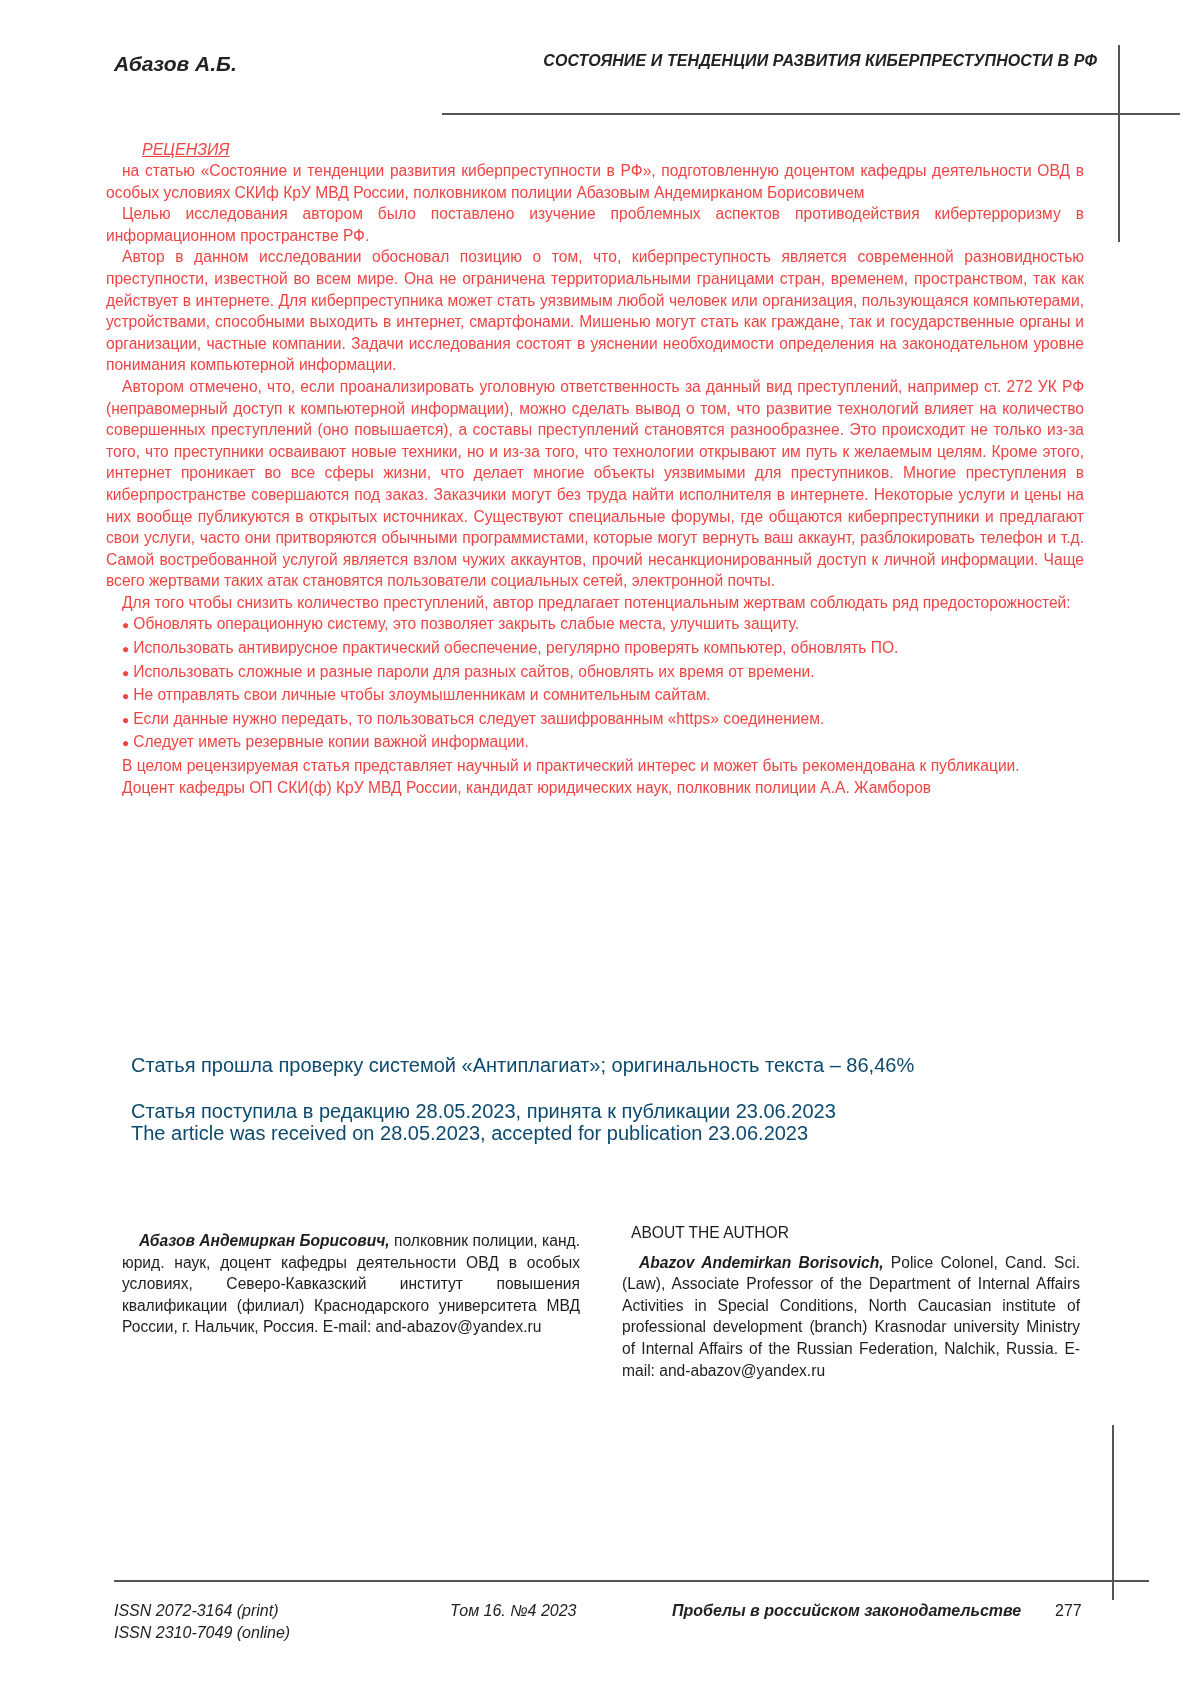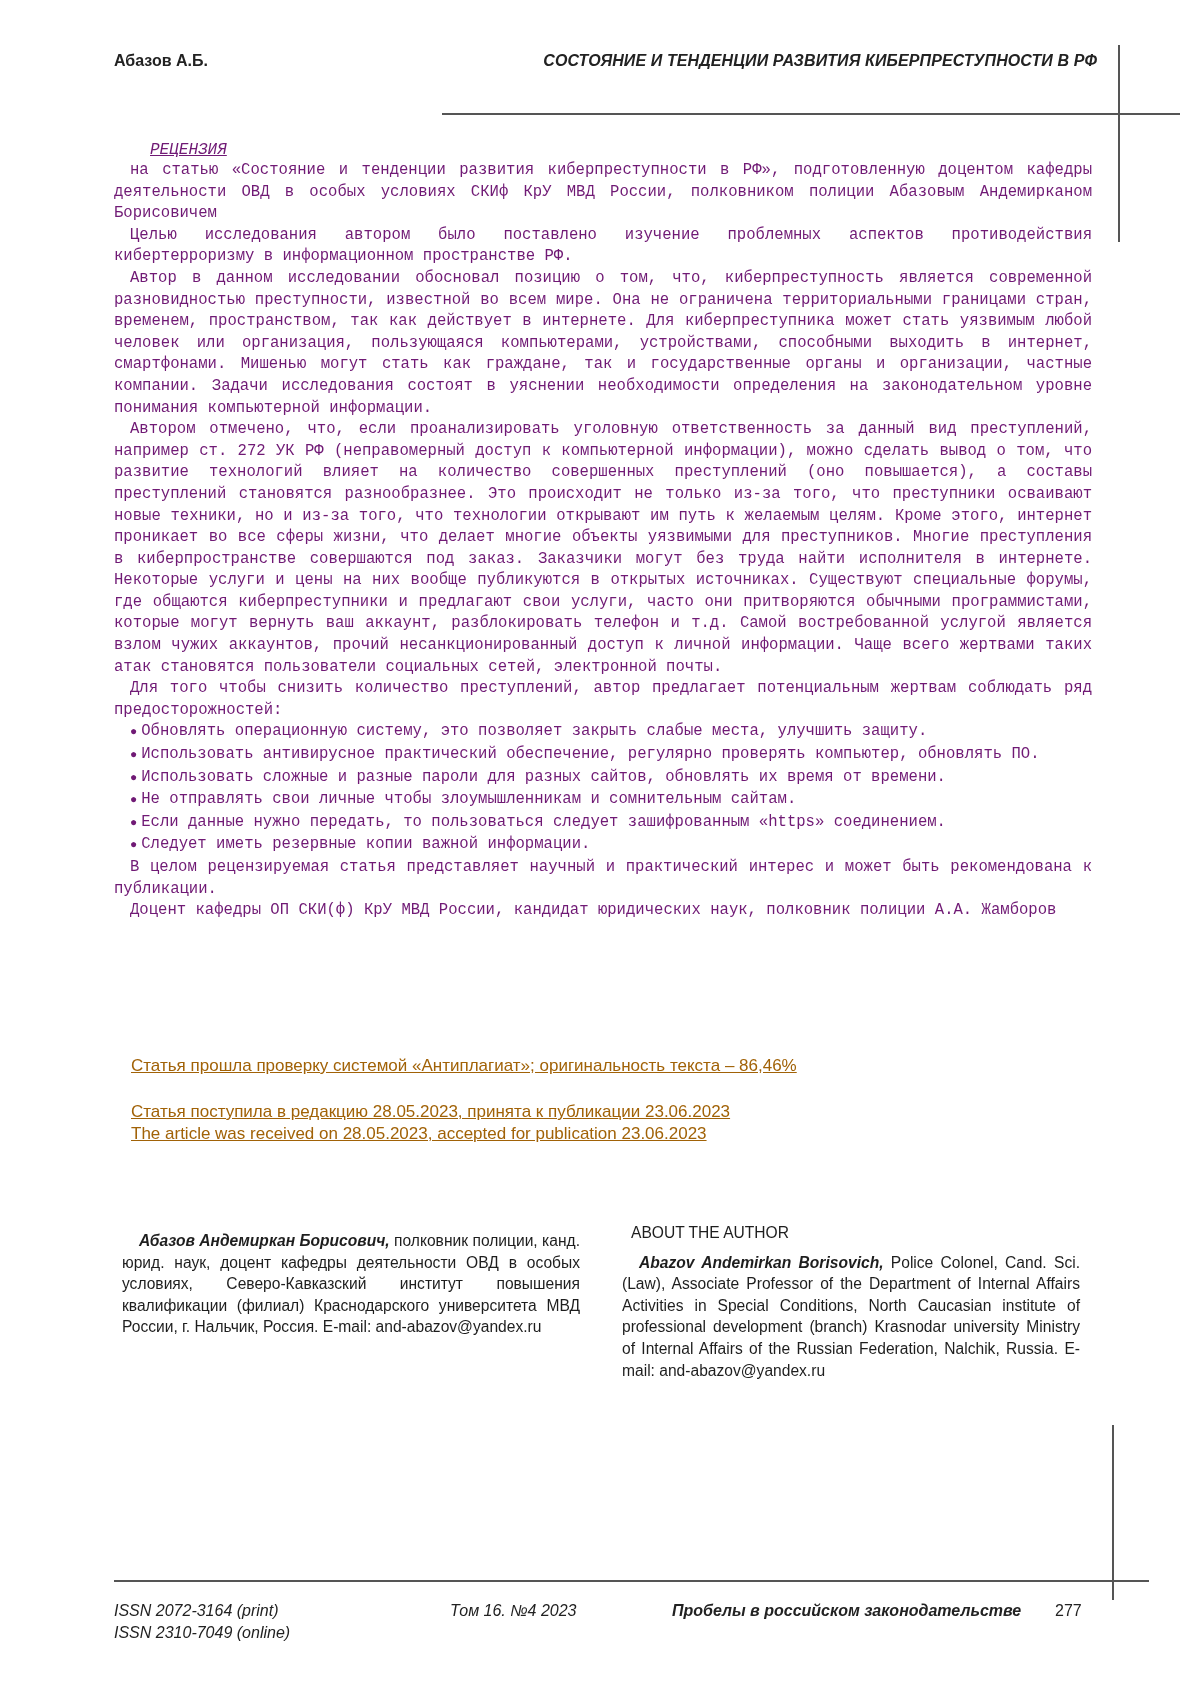--- a/index.html
+++ b/index.html
@@ -7,7 +7,7 @@
     .page { position: absolute; inset: 0; }
 
     
-    .hdr-author { position: absolute; left: 114px; top: 52px; font-size: 16px; font-weight: bold; color: #222; }
+    .hdr-author { position: absolute; left: 114px; top: 52px; font-size: 21px; font-weight: bold; font-style: italic; color: #222; }
     .hdr-title { position: absolute; right: 103px; top: 52px; font-size: 16px; font-weight: bold; font-style: italic; color: #222; letter-spacing: 0.1px; }
     .hdr-hline { position: absolute; left: 442px; top: 113px; width: 738px; height: 2px; background: #555; }
     .hdr-vline { position: absolute; left: 1118px; top: 45px; width: 2px; height: 197px; background: #555; }

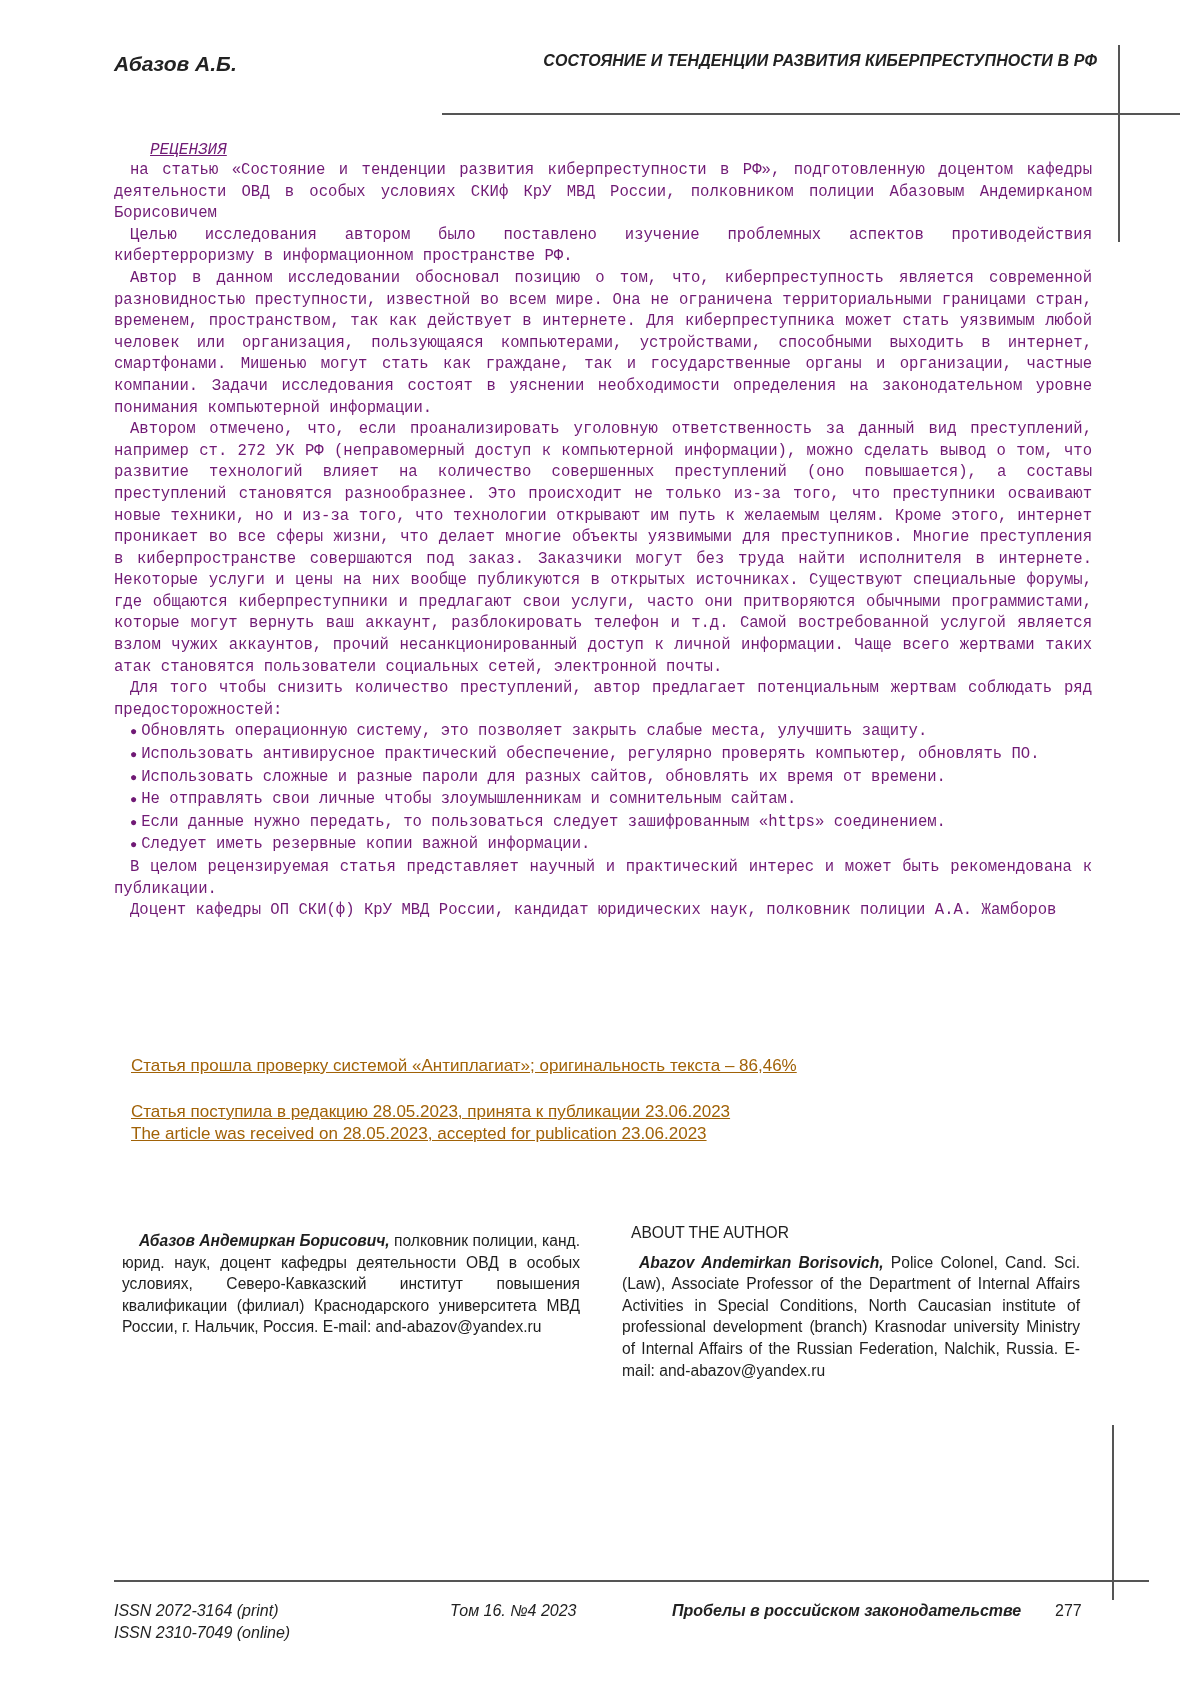--- a/index.html
+++ b/index.html
@@ -13,7 +13,7 @@
     .hdr-vline { position: absolute; left: 1118px; top: 45px; width: 2px; height: 197px; background: #555; }
 
     
-    .body { position: absolute; left: 114px; top: 140px; width: 978px; font-size: 15.6px; line-height: 21.6px; color: #701a75; text-align: justify; font-family: Liberation Mono, monospace; }
+    .body { position: absolute; left: 106px; top: 140px; width: 978px; font-size: 15.6px; line-height: 21.6px; color: #ef4444; text-align: justify; }
     .body p { margin: 0; text-indent: 16px; }
     .review-title { margin: 0 0 0 36px; font-style: italic; text-decoration: underline; font-size: 16px; line-height: 20px; }
     .bullets { margin: 0; padding: 0; list-style: none; }

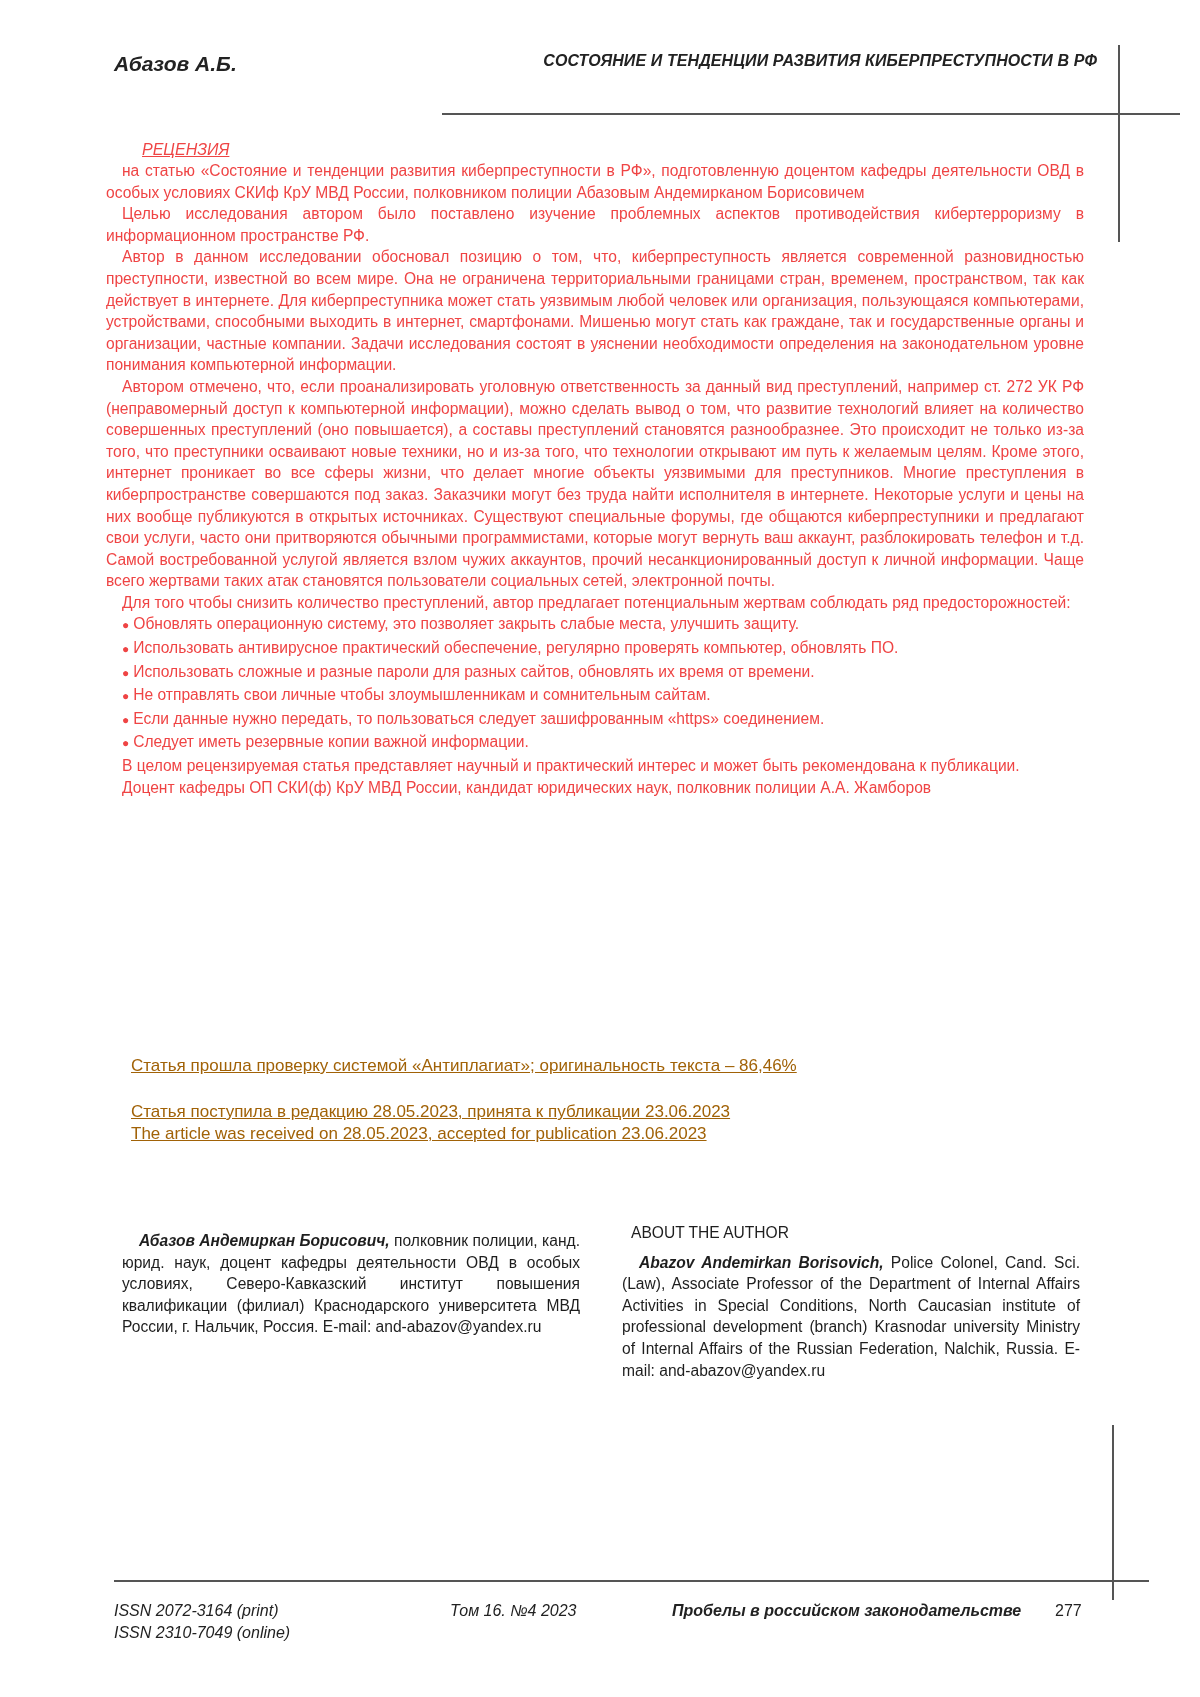--- a/index.html
+++ b/index.html
@@ -21,7 +21,7 @@
     .bullets li .dot { font-size: 12px; margin-right: 4px; }
 
     
-    .meta { position: absolute; left: 131px; font-size: 17px; line-height: 21.6px; color: #a16207; text-decoration: underline; }
+    .meta { position: absolute; left: 131px; font-size: 20px; line-height: 21.6px; color: #0c4a6e; }
     .meta-antiplag { top: 1055px; }
     .meta-dates { top: 1101px; }
 

